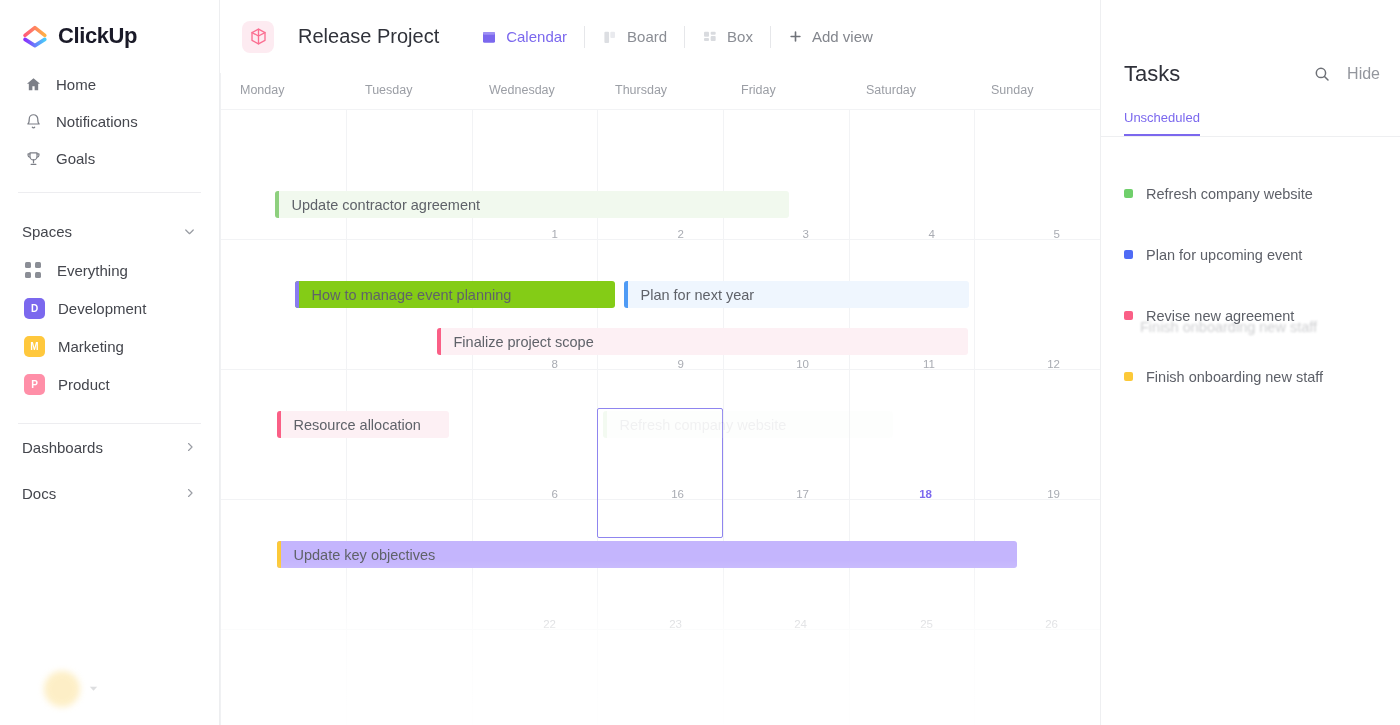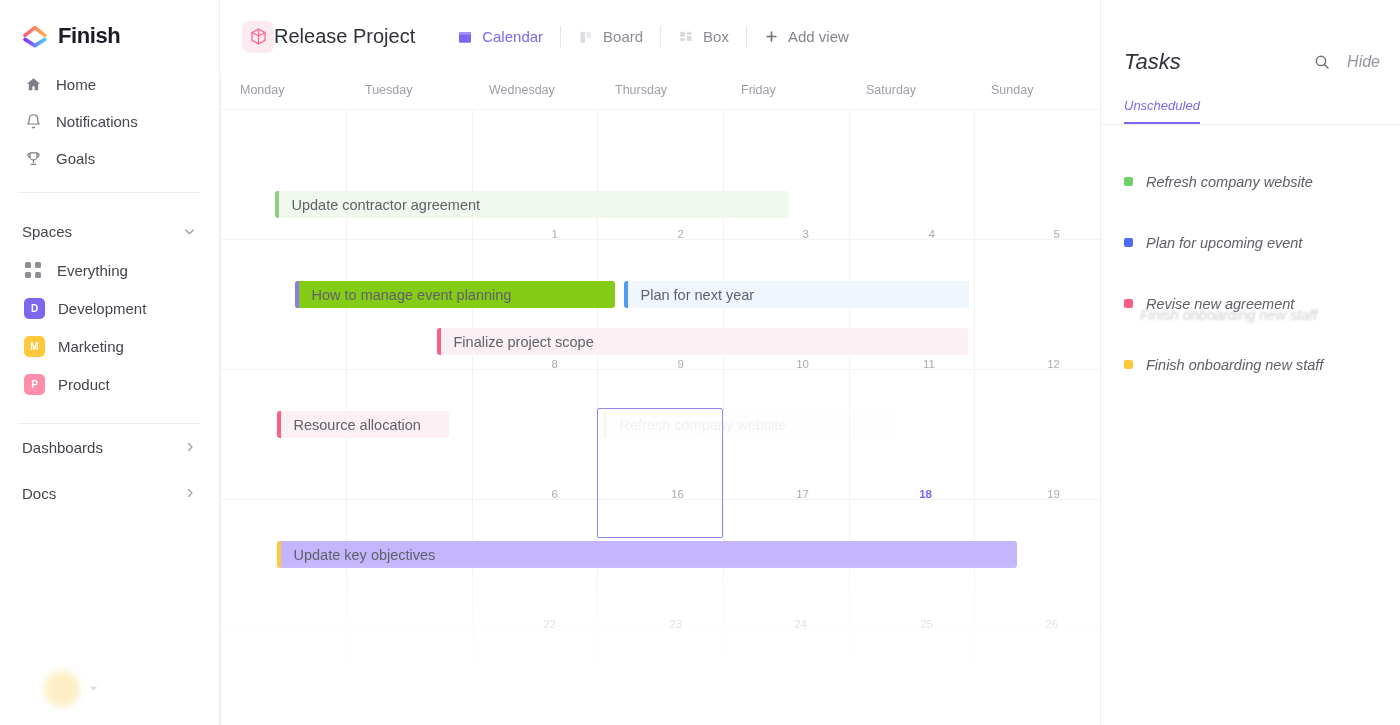--- a/index.html
+++ b/index.html
@@ -343,7 +343,7 @@
           <path d="M3 16.4 L12.9 22.6 L22.8 16.4" fill="none" stroke="url(#lgBot)" stroke-width="3.6" stroke-linecap="round" stroke-linejoin="round"></path>
         </svg>
       </span>
-      <span class="logo-text">Finish</span>
+      <span class="logo-text">ClickUp</span>
     </div>
 
     <nav class="nav-list">

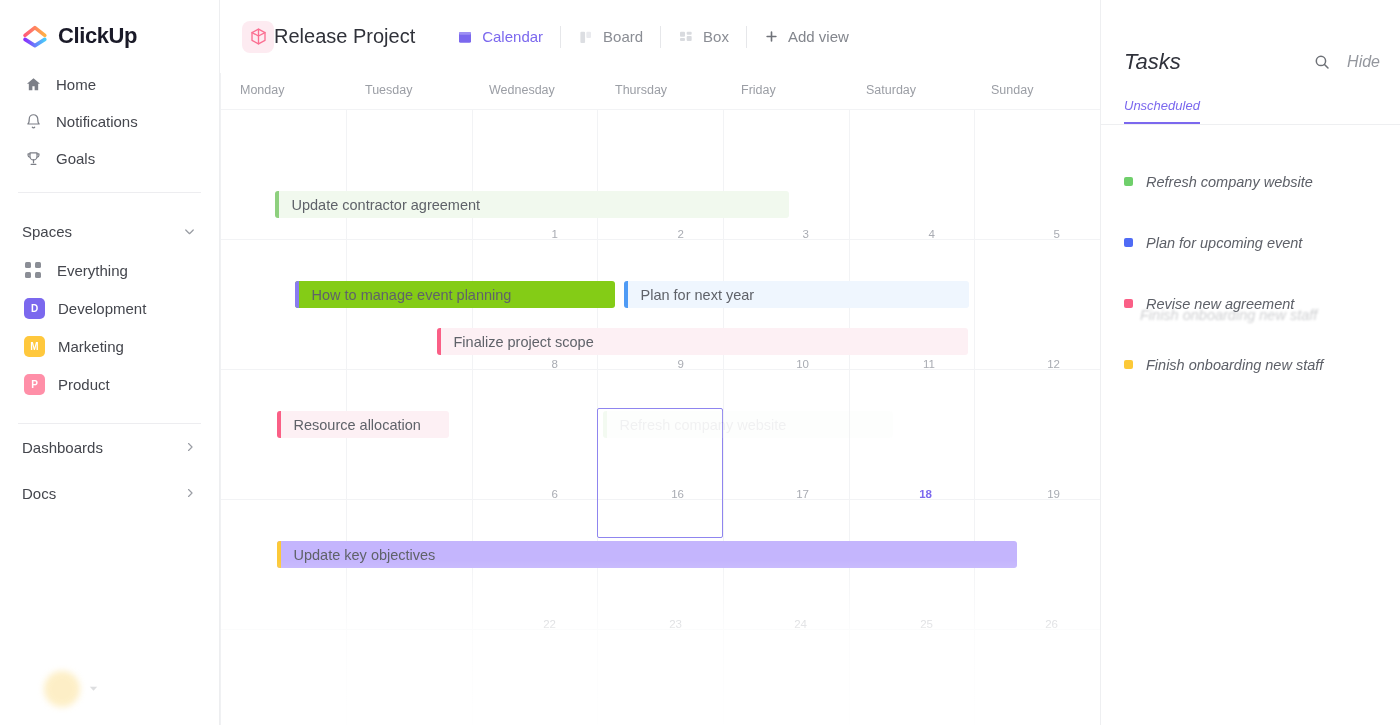--- a/index.html
+++ b/index.html
@@ -156,7 +156,7 @@
   }
 
   .proj-chip {
-    display: flex; align-items: center; gap: 0;
+    display: flex; align-items: center; gap: 24px;
     cursor: pointer;
   }
   .proj-ico-wrap {

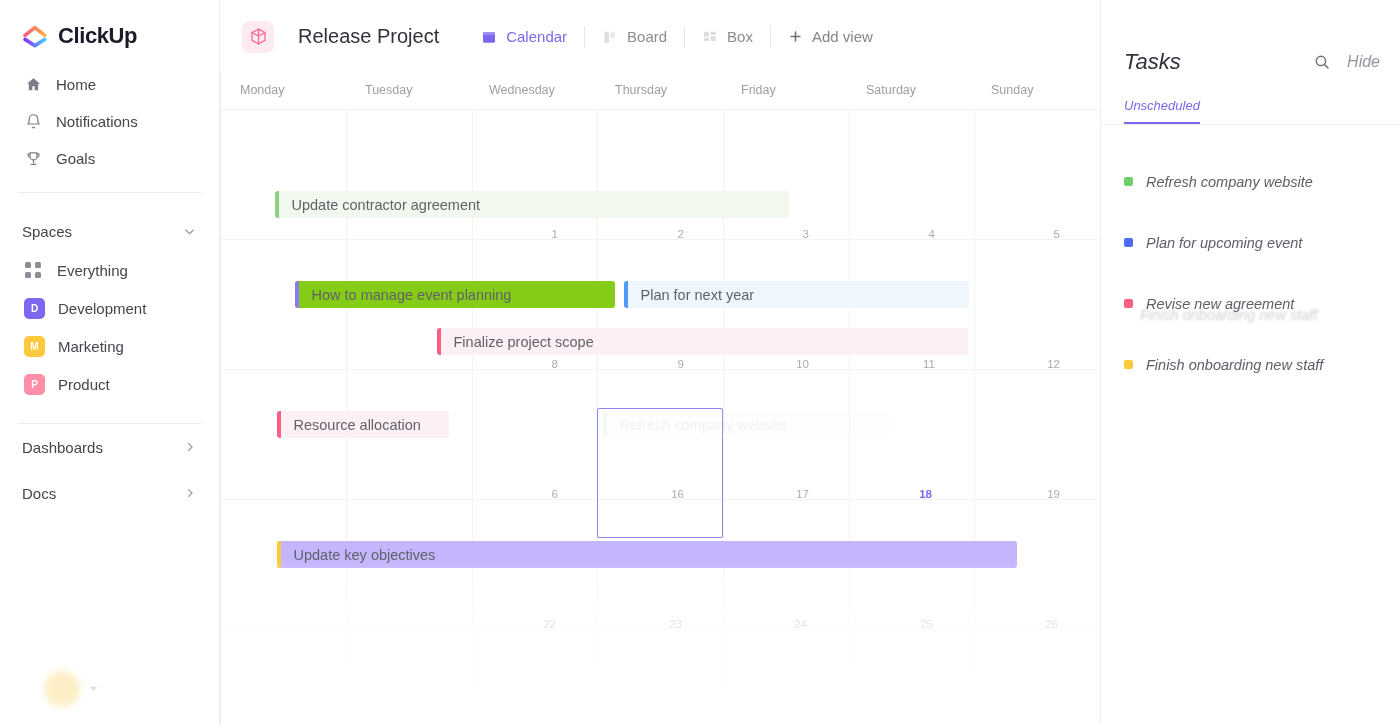--- a/index.html
+++ b/index.html
@@ -272,8 +272,7 @@
     height: 725px;
     background: #ffffff;
     border-left: 1px solid #eeeff1;
-    padding: 0 20px;
-    font-style: italic;
+    padding: 12px 20px;
   }
   .rp-head {
     display: flex; align-items: center; justify-content: space-between;

